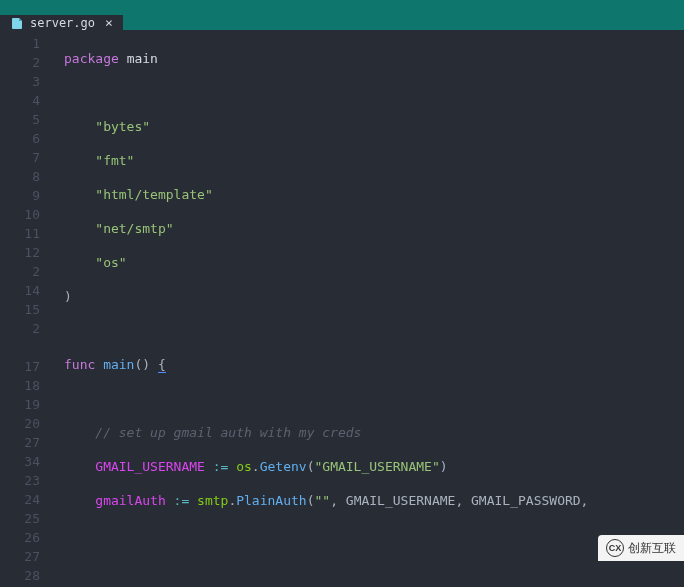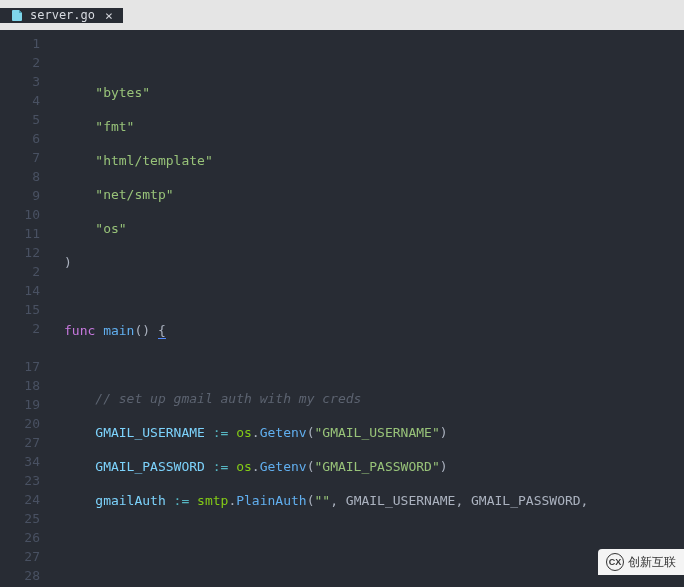--- a/index.html
+++ b/index.html
@@ -14,10 +14,10 @@
   position: relative;
 }
 .tab-bar {
-  background: #e5e5e5;
+  background: #0f766e;
   height: 30px;
   display: flex;
-  align-items: center;
+  align-items: flex-end;
 }
 .tab {
   background: #282c34;

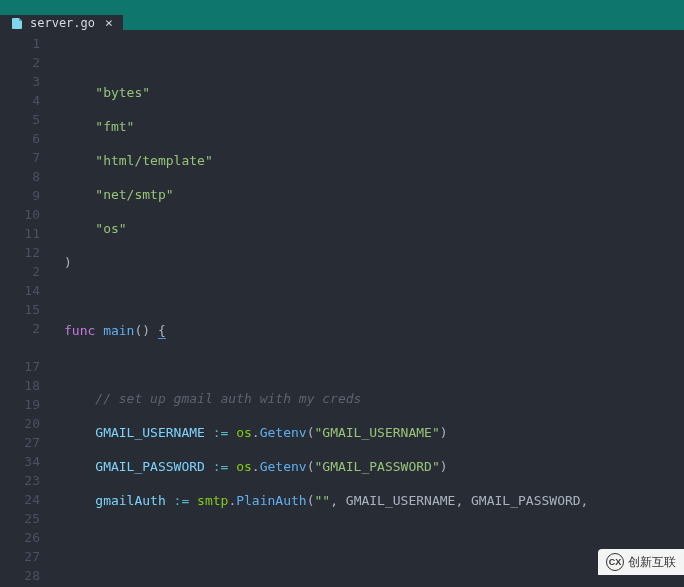--- a/index.html
+++ b/index.html
@@ -154,6 +154,7 @@
       <div class="ln">28</div>
   </div>
   <div class="code">
+<div class="line"><span class="kw">package</span> <span class="pkg">main</span></div>
 <div class="line"></div>
 <div class="line">    <span class="str">"bytes"</span></div>
 <div class="line">    <span class="str">"fmt"</span></div>

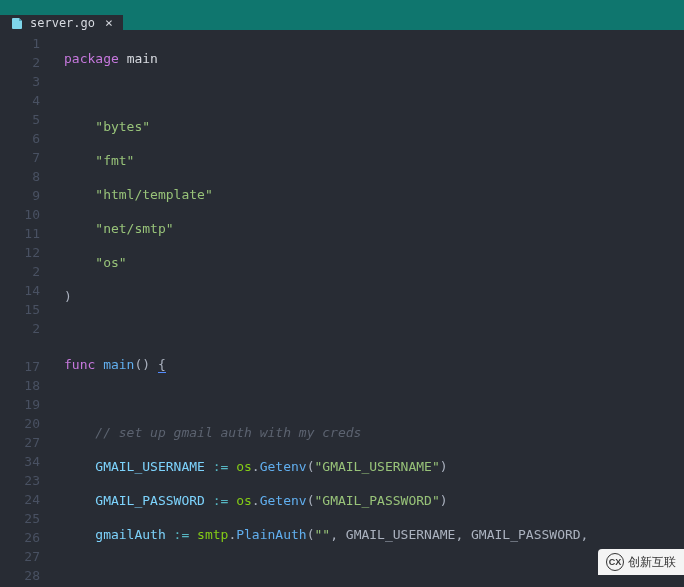--- a/index.html
+++ b/index.html
@@ -73,7 +73,7 @@
 .pkg { color: #d7dae0; }
 .str { color: #98c379; }
 .func { color: #61afef; }
-.var { color: #7dd3fc; }
+.var { color: #d946ef; }
 .cm { color: #5c6370; font-style: italic; margin-top: 40px; }
 .punct { color: #abb2bf; }
 .op { color: #56b6c2; }

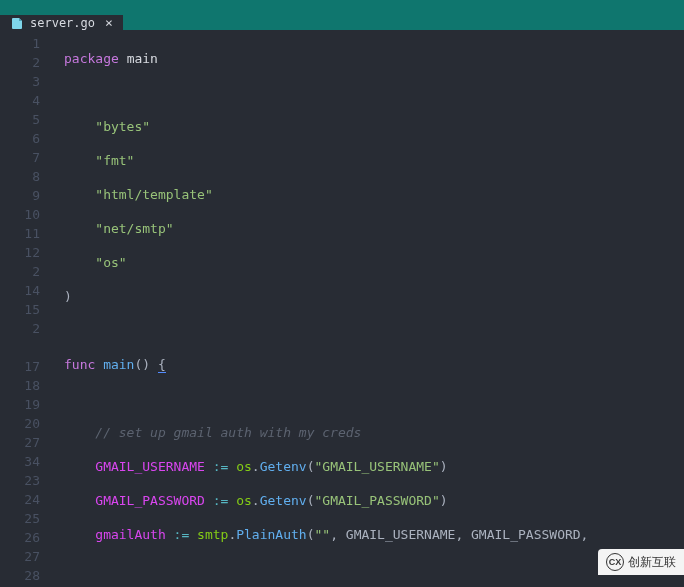--- a/index.html
+++ b/index.html
@@ -167,7 +167,6 @@
 <div class="line"></div>
 <div class="line">    <span class="cm">// set up gmail auth with my creds</span></div>
 <div class="line">    <span class="var">GMAIL_USERNAME</span> <span class="op">:=</span> <span class="caller">os</span><span class="punct">.</span><span class="func">Getenv</span><span class="punct">(</span><span class="str">"GMAIL_USERNAME"</span><span class="punct">)</span></div>
-<div class="line">    <span class="var">GMAIL_PASSWORD</span> <span class="op">:=</span> <span class="caller">os</span><span class="punct">.</span><span class="func">Getenv</span><span class="punct">(</span><span class="str">"GMAIL_PASSWORD"</span><span class="punct">)</span></div>
 <div class="line">    <span class="var">gmailAuth</span> <span class="op">:=</span> <span class="caller">smtp</span><span class="punct">.</span><span class="func">PlainAuth</span><span class="punct">(</span><span class="str">""</span><span class="punct">, GMAIL_USERNAME, GMAIL_PASSWORD,</span></div>
 
 

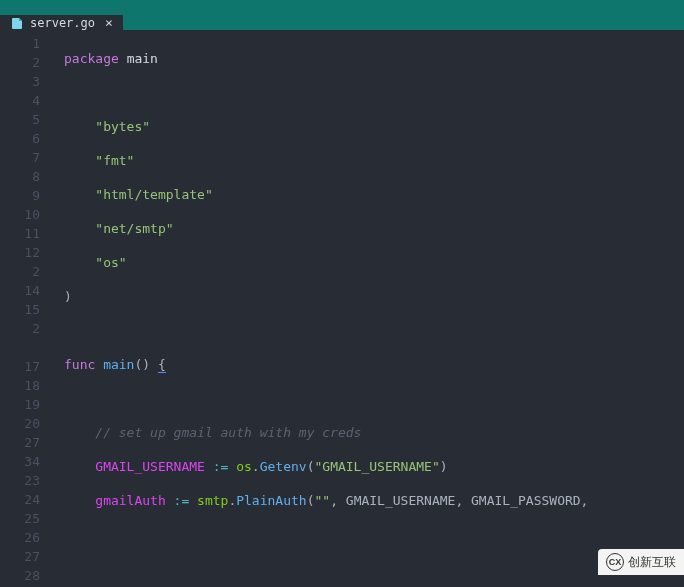--- a/index.html
+++ b/index.html
@@ -82,7 +82,7 @@
 .watermark {
   position: absolute;
   right: 0;
-  bottom: 12px;
+  bottom: 26px;
   background: rgba(255,255,255,0.95);
   color: #333;
   font-family: sans-serif;

